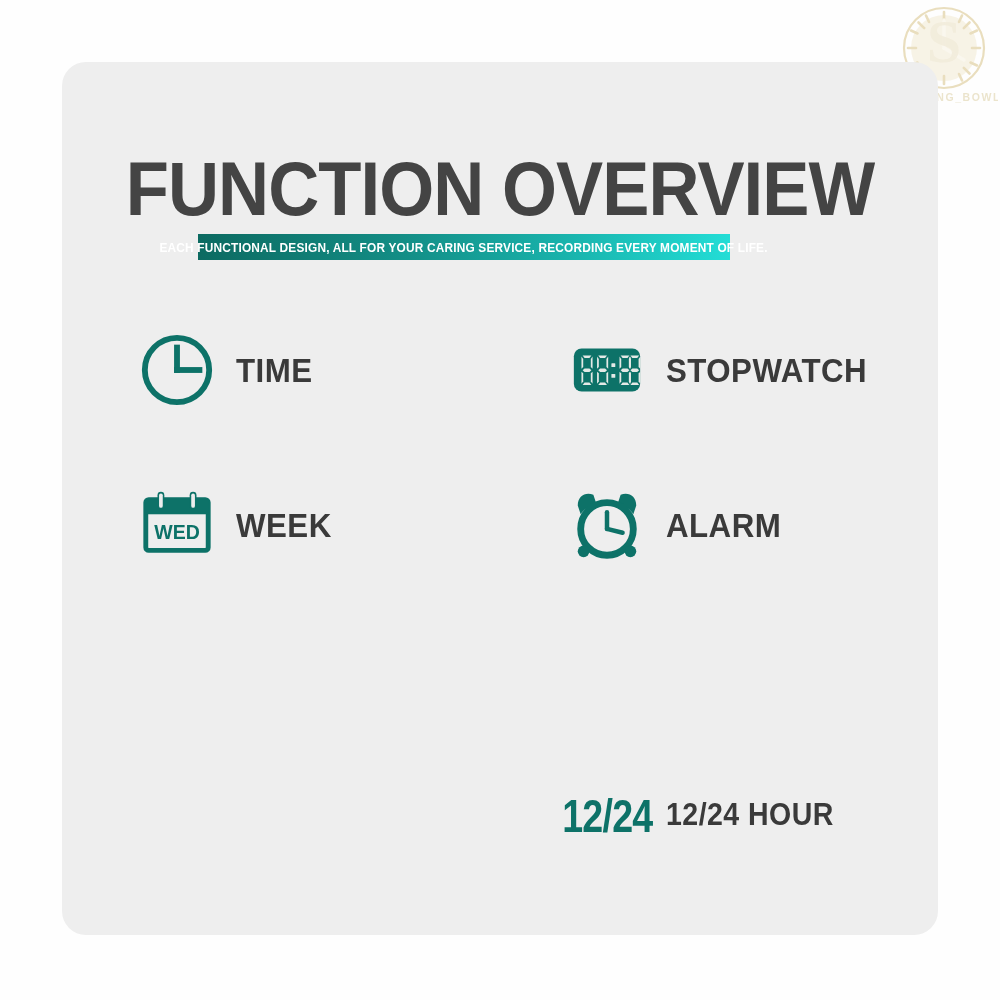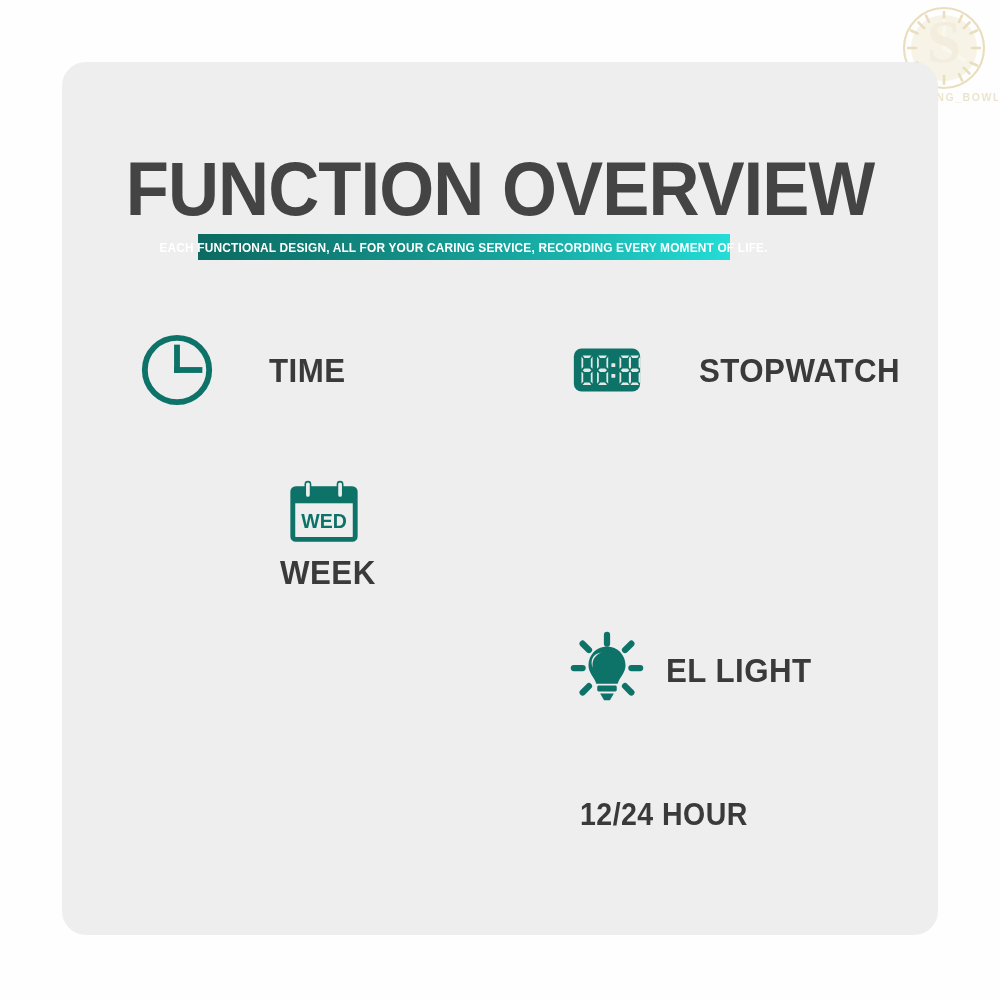--- a/index.html
+++ b/index.html
@@ -98,7 +98,7 @@
   }
   .col-left  { left: 72px;  width: 380px; }
   .col-right { left: 502px; width: 360px; text-align: center; }
-  .row-1 { top: 0px; gap: 33px;   }
+  .row-1 { top: 0px;   }
   .row-2 { top: 155px; flex-direction: column; }
   .row-3 { top: 300px; }
   .row-4 { top: 445px; }

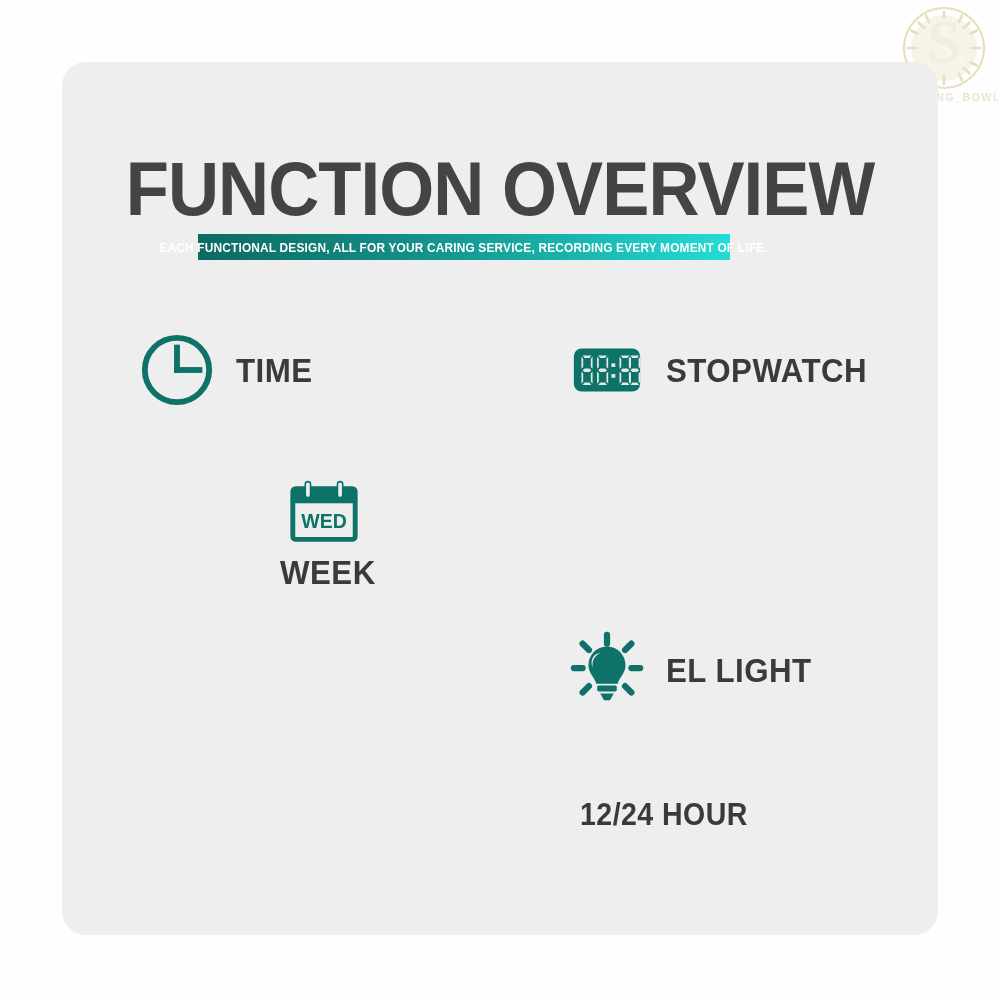--- a/index.html
+++ b/index.html
@@ -99,7 +99,7 @@
   .col-left  { left: 72px;  width: 380px; }
   .col-right { left: 502px; width: 360px; text-align: center; }
   .row-1 { top: 0px;   }
-  .row-2 { top: 155px; flex-direction: column; }
+  .row-2 { top: 155px; }
   .row-3 { top: 300px; }
   .row-4 { top: 445px; }
 

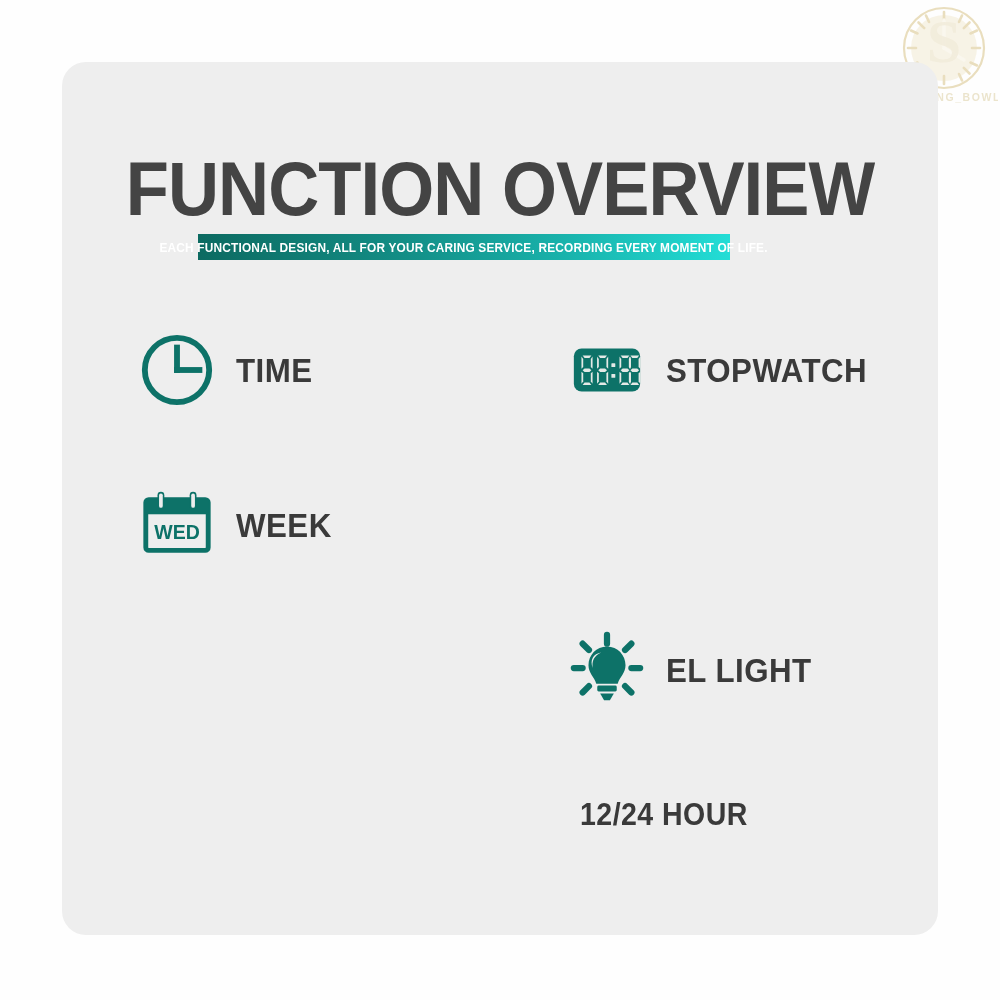--- a/index.html
+++ b/index.html
@@ -266,6 +266,20 @@
         <div class="flabel">STOPWATCH</div>
       </div>
 
+      <div class="feature col-right row-2">
+        <div class="ficon">
+          <svg viewBox="0 0 80 80" width="78" height="78">
+            <path d="M10 20 C10 10 18 6 26 9 L29 18 C22 20 16 24 13 29 Z" fill="#0d7268"></path>
+            <path d="M70 20 C70 10 62 6 54 9 L51 18 C58 20 64 24 67 29 Z" fill="#0d7268"></path>
+            <circle cx="40" cy="44" r="27" fill="none" stroke="#0d7268" stroke-width="7"></circle>
+            <circle cx="16" cy="67" r="6" fill="#0d7268"></circle>
+            <circle cx="64" cy="67" r="6" fill="#0d7268"></circle>
+            <line x1="40" y1="44" x2="40" y2="27" stroke="#0d7268" stroke-width="4.6" stroke-linecap="round"></line>
+            <line x1="40" y1="44" x2="56" y2="48" stroke="#0d7268" stroke-width="4.6" stroke-linecap="round"></line>
+          </svg>
+        </div>
+        <div class="flabel">ALARM</div>
+      </div>
 
       <div class="feature col-right row-3">
         <div class="ficon">

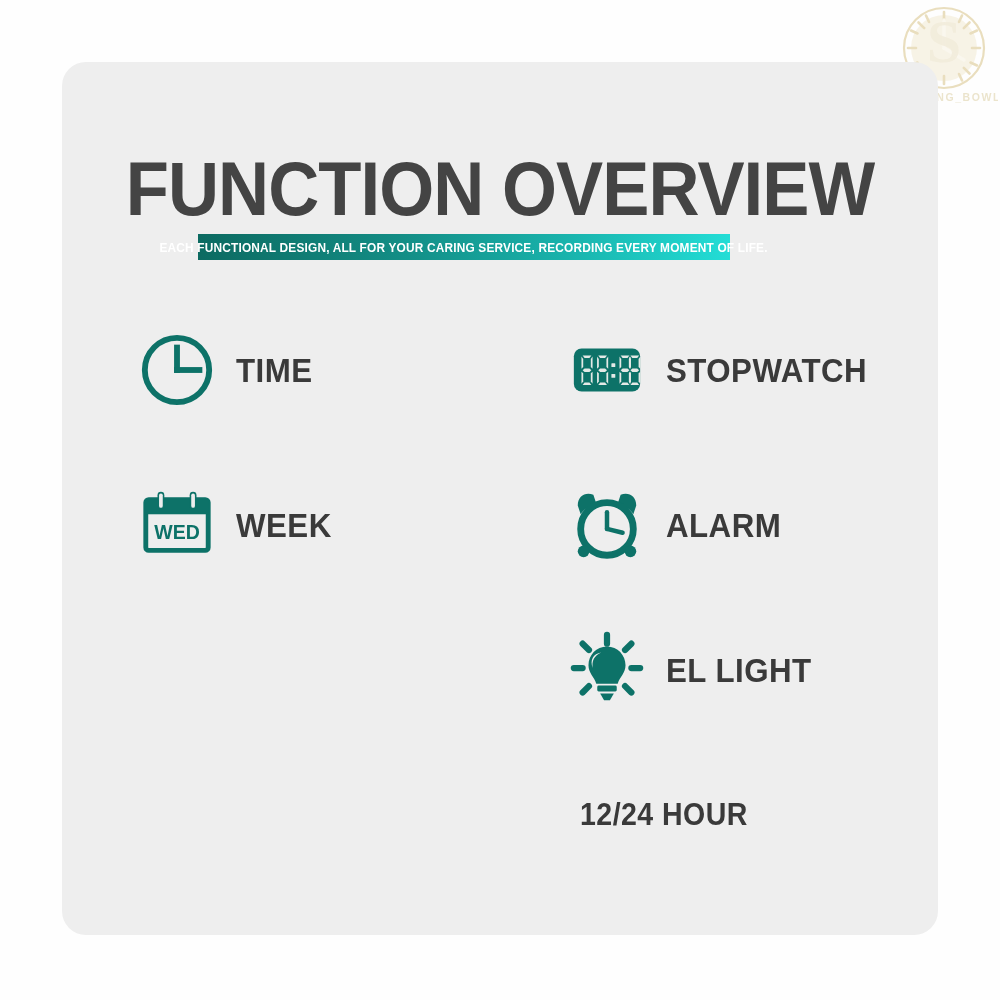--- a/index.html
+++ b/index.html
@@ -281,26 +281,6 @@
         <div class="flabel">ALARM</div>
       </div>
 
-      <div class="feature col-right row-3">
-        <div class="ficon">
-          <svg viewBox="0 0 80 80" width="78" height="78">
-            <g stroke="#0d7268" stroke-width="6.4" stroke-linecap="round">
-              <line x1="40" y1="4" x2="40" y2="13"></line>
-              <line x1="6" y1="38" x2="15" y2="38"></line>
-              <line x1="65" y1="38" x2="74" y2="38"></line>
-              <line x1="15" y1="13" x2="21.5" y2="19.5"></line>
-              <line x1="58.5" y1="19.5" x2="65" y2="13"></line>
-              <line x1="15" y1="63" x2="21.5" y2="56.5"></line>
-              <line x1="58.5" y1="56.5" x2="65" y2="63"></line>
-            </g>
-            <path d="M40 16 C29 16 21 25 21 35 C21 43 27 47 29 54 L51 54 C53 47 59 43 59 35 C59 25 51 16 40 16 Z" fill="#0d7268"></path>
-            <path d="M34 22 C27 25 24 31 25.5 38 C22 30 26 23 34 22 Z" fill="#eeeeee"></path>
-            <rect x="30" y="56" width="20" height="6" rx="1.5" fill="#0d7268"></rect>
-            <path d="M33 64 L47 64 L43 71 L37 71 Z" fill="#0d7268"></path>
-          </svg>
-        </div>
-        <div class="flabel">EL LIGHT</div>
-      </div>
 
       <div class="feature col-right row-4">
         <div class="flabel small">12/24 HOUR</div>

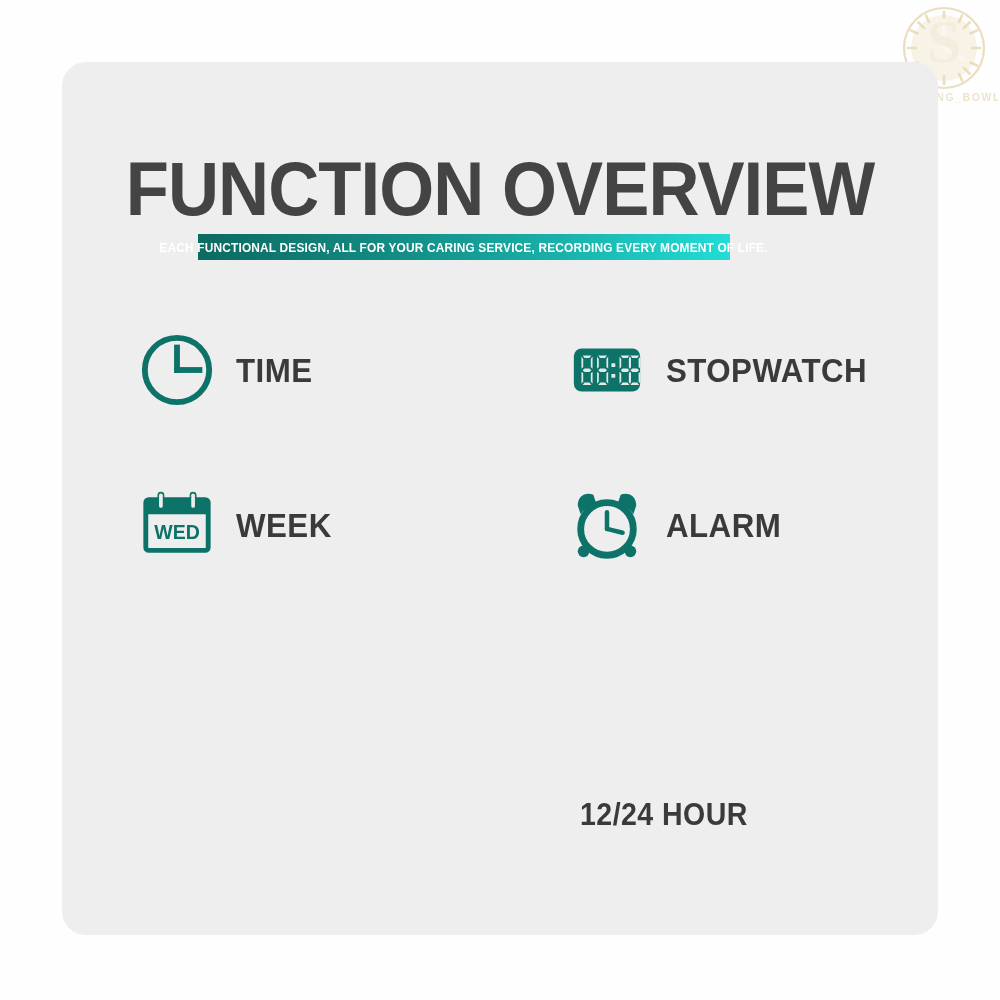--- a/index.html
+++ b/index.html
@@ -283,6 +283,9 @@
 
 
       <div class="feature col-right row-4">
+        <div class="ficon">
+          <span class="icon-1224">12/24</span>
+        </div>
         <div class="flabel small">12/24 HOUR</div>
       </div>
 

